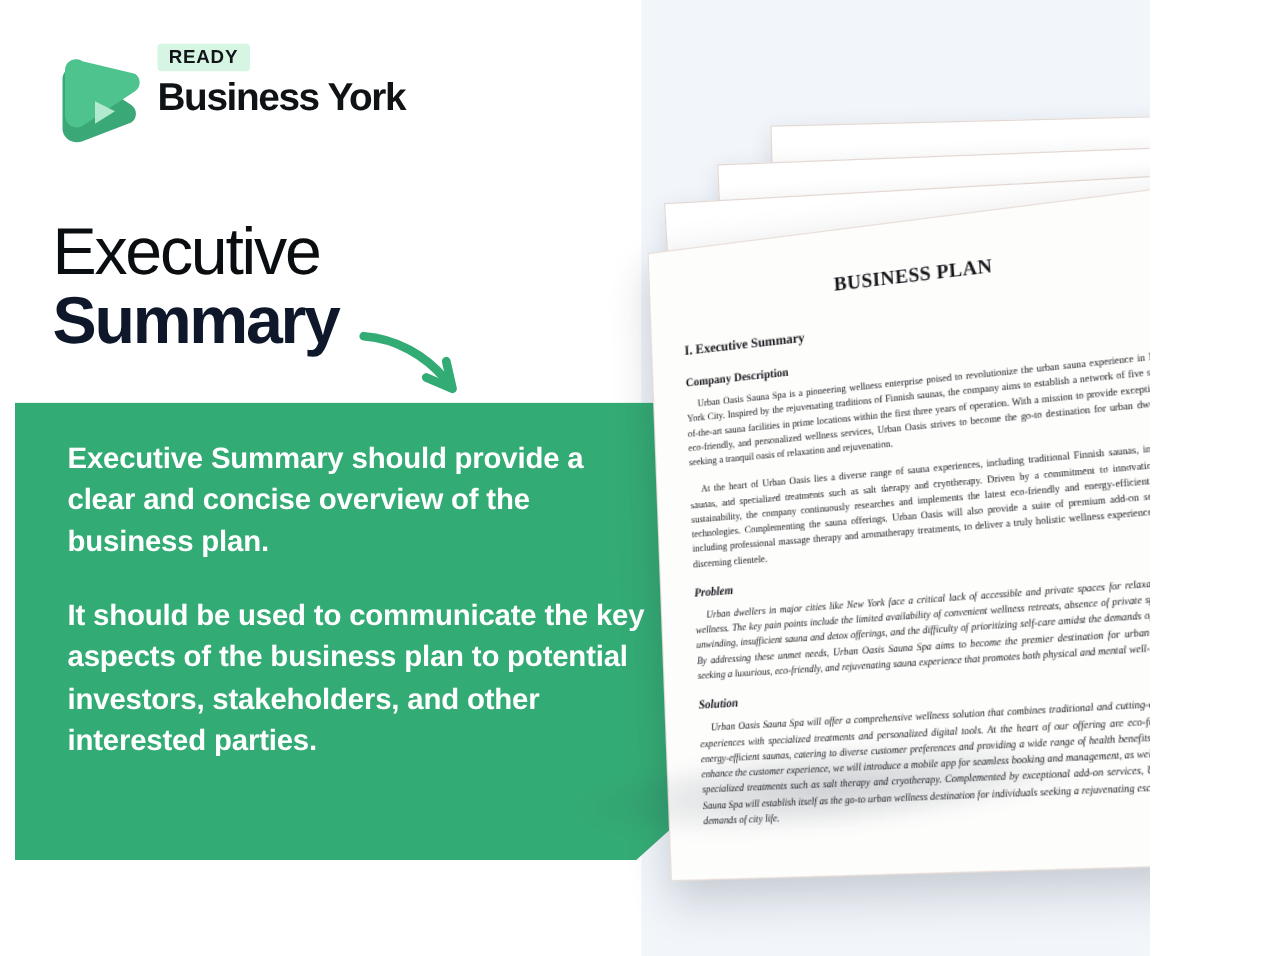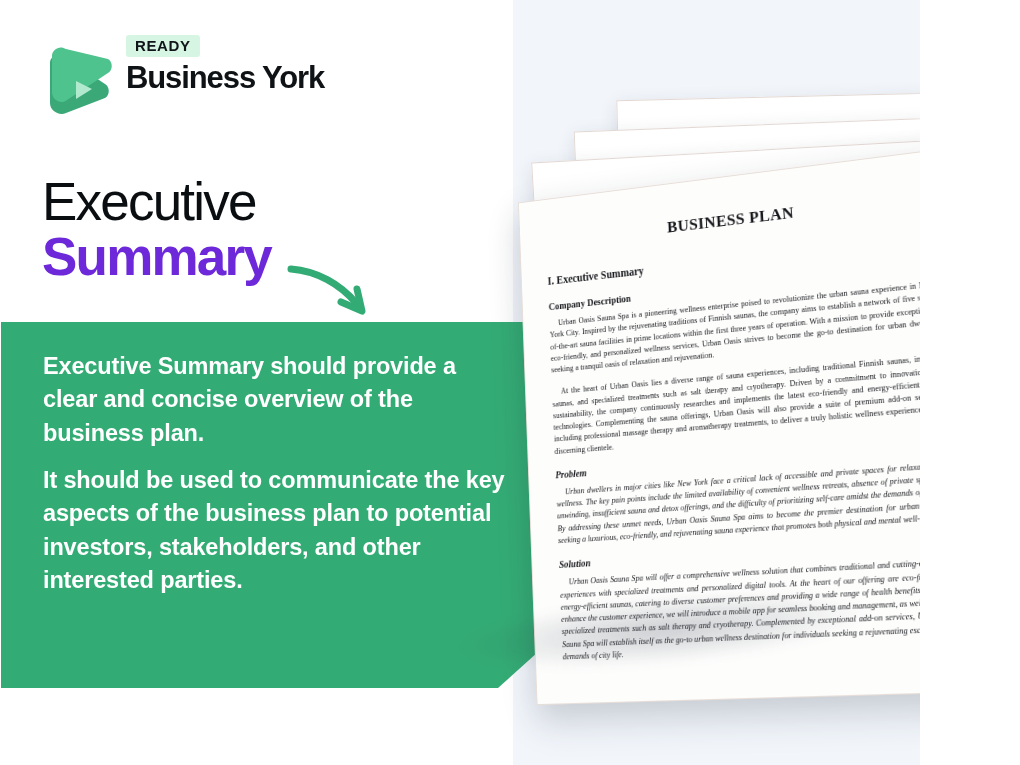--- a/index.html
+++ b/index.html
@@ -94,7 +94,7 @@
     font-size: 53px;
     font-weight: bold;
     letter-spacing: -1.8px;
-    color: #6d28d9;
+    color: #0f172a;
     line-height: 1.03;
   }
 

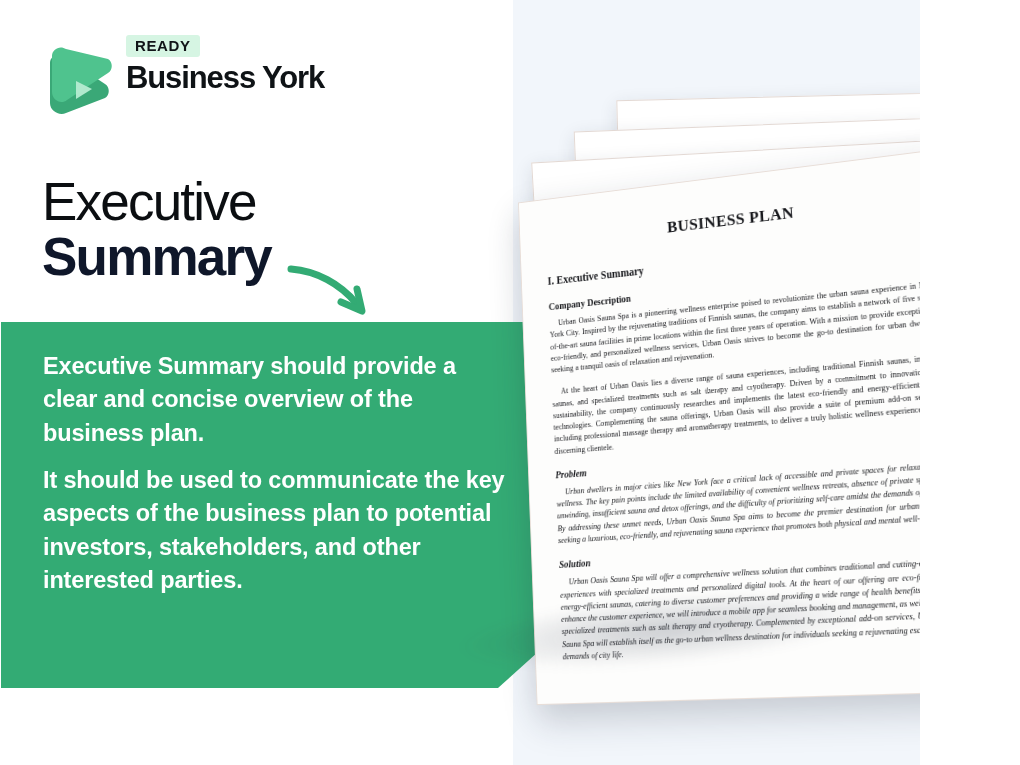--- a/index.html
+++ b/index.html
@@ -109,7 +109,7 @@
   
   .green-panel {
     position: absolute;
-    left: 1px;
+    left: 12px;
     top: 322px;
     width: 537px;
     height: 366px;

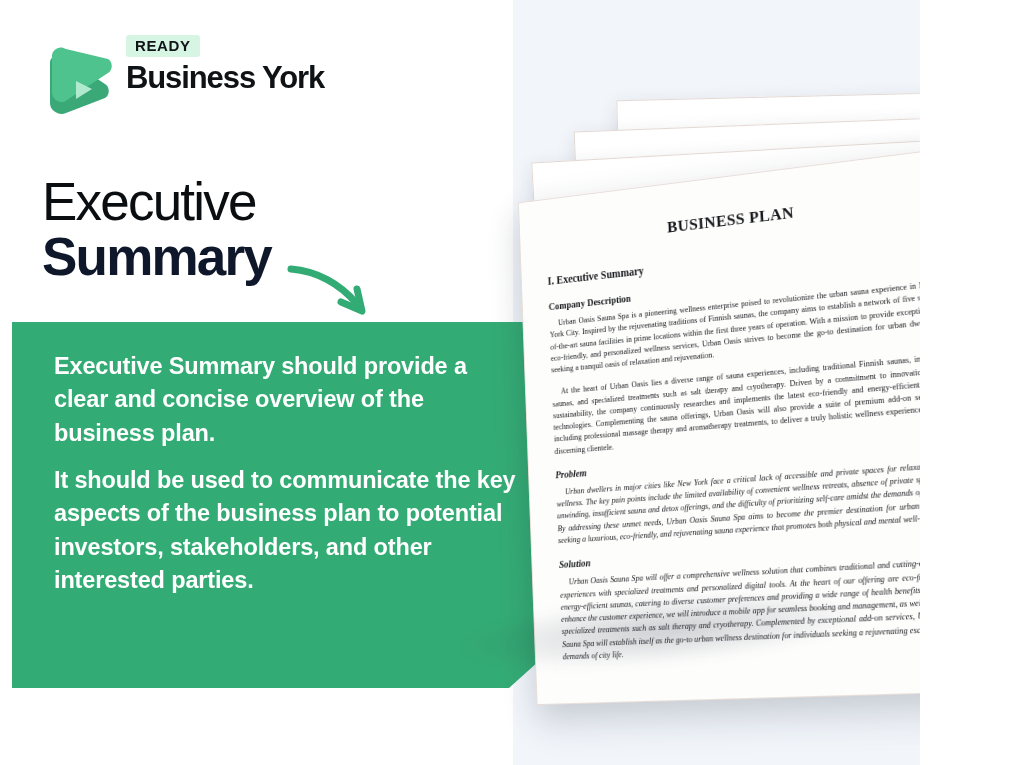--- a/index.html
+++ b/index.html
@@ -128,7 +128,7 @@
     letter-spacing: -0.15px;
   }
   .green-panel .para2 {
-    margin-top: 14px;
+    margin-top: 26px;
     display: block;
   }
   .green-panel .para1 { display: block; }

